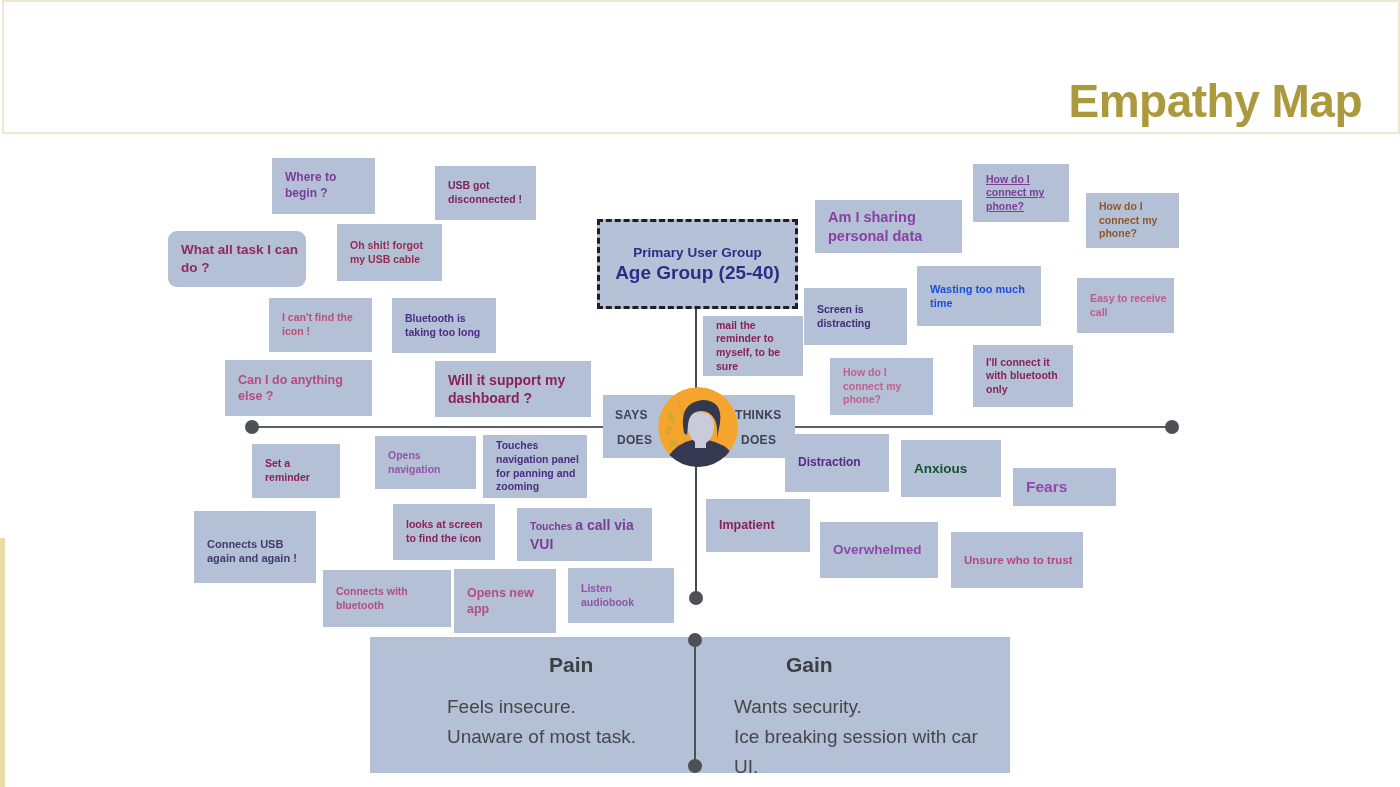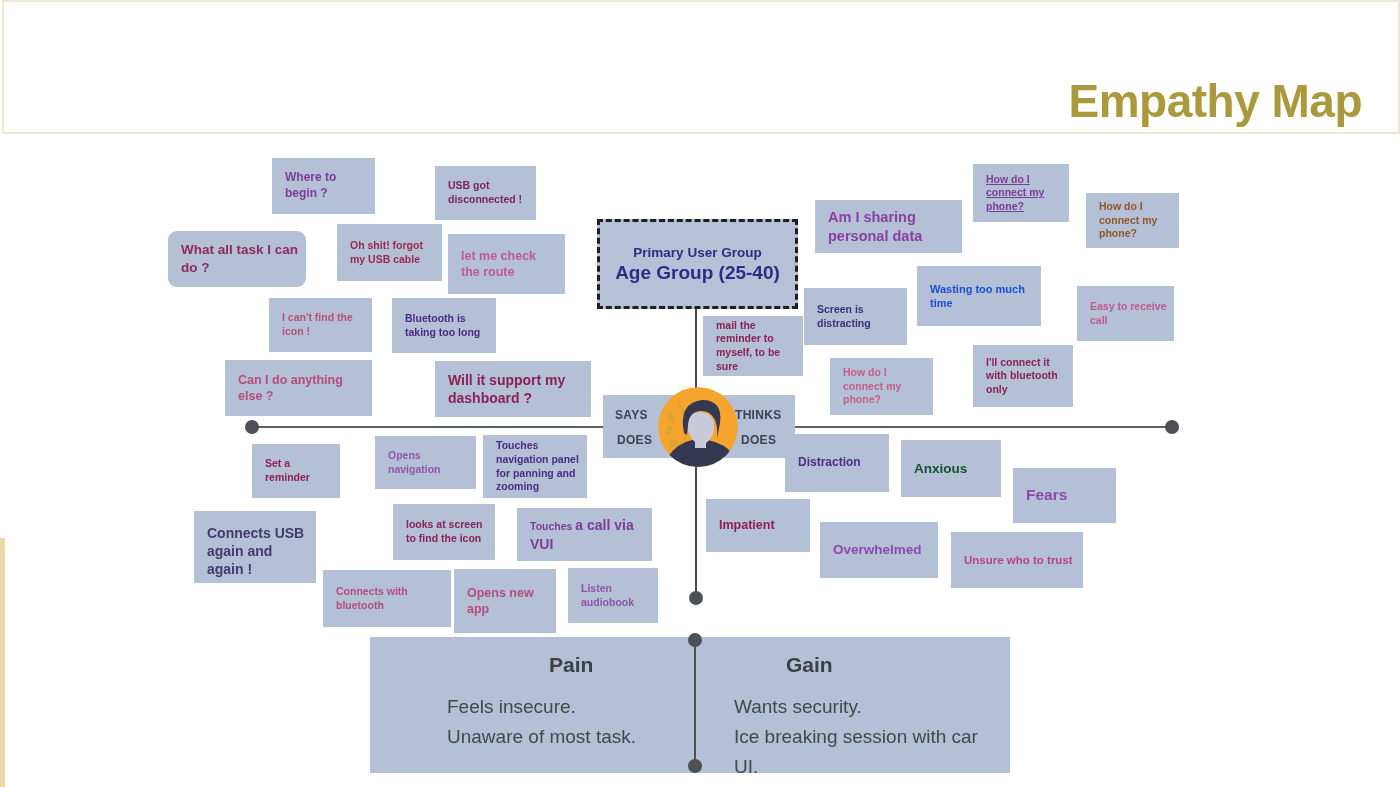--- a/index.html
+++ b/index.html
@@ -136,9 +136,6 @@
     <div class="note" style="left: 337px; top: 224px; width: 105px; height: 57px;">
       <span style="color: rgb(153, 42, 82); font-size: 10.5px;">Oh shit! forgot my USB cable</span>
     </div>
-    <div class="note" style="left: 448px; top: 234px; width: 117px; height: 60px;">
-      <span style="color: rgb(192, 87, 156); font-size: 12.5px;">let me check the route</span>
-    </div>
     <div class="note" style="left: 269px; top: 298px; width: 103px; height: 54px;">
       <span style="color: rgb(187, 79, 118); font-size: 10.5px;">I can't find the icon !</span>
     </div>

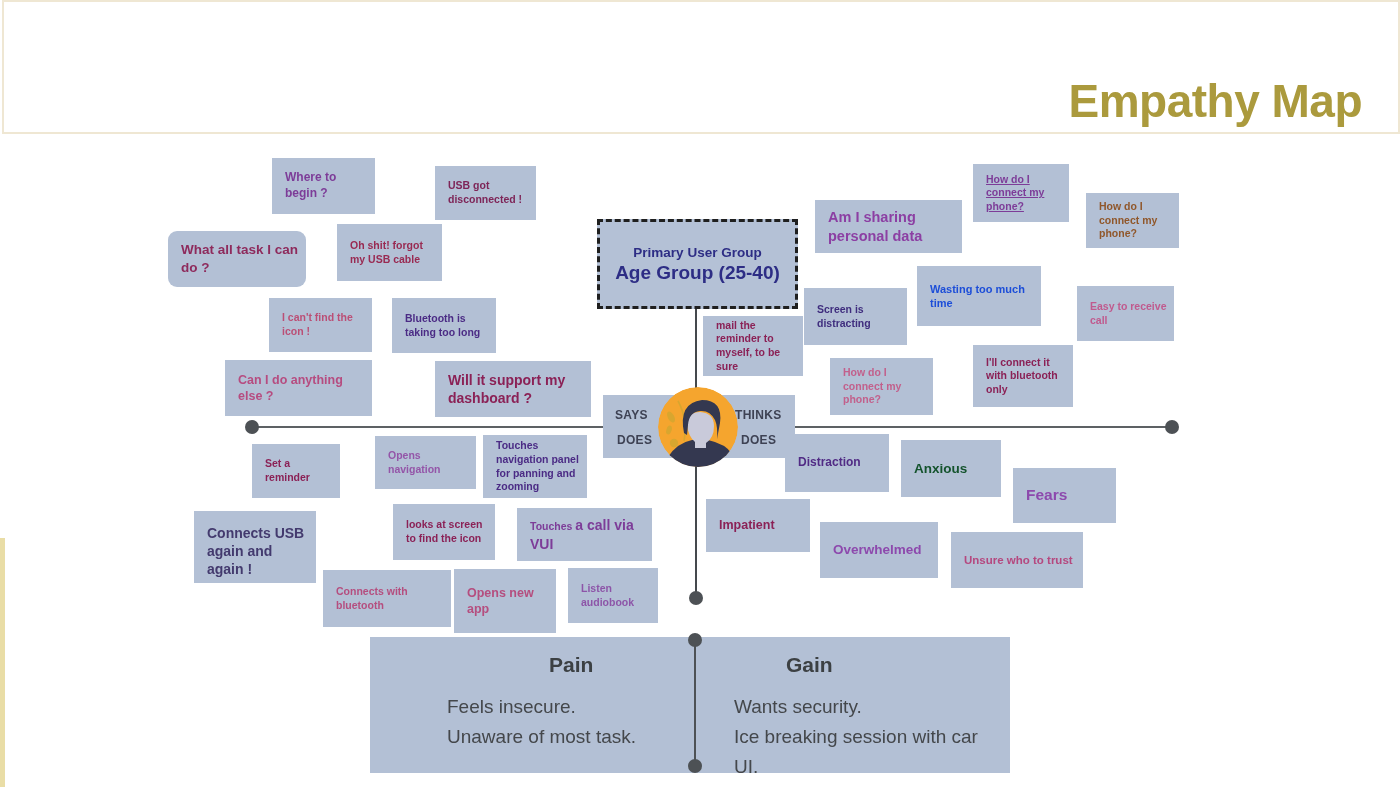--- a/index.html
+++ b/index.html
@@ -163,7 +163,7 @@
     <div class="note" style="left: 917px; top: 266px; width: 124px; height: 60px;">
       <span style="color: #1d4ed8; font-size: 11px;">Wasting too much time</span>
     </div>
-    <div class="note" style="left: 1077px; top: 278px; width: 97px; height: 55px; margin-top: 8px;">
+    <div class="note" style="left: 1077px; top: 278px; width: 97px; height: 55px;">
       <span style="color: rgb(192, 90, 142); font-size: 10.5px;">Easy to receive call</span>
     </div>
     <div class="note" style="left: 703px; top: 316px; width: 100px; height: 60px;">

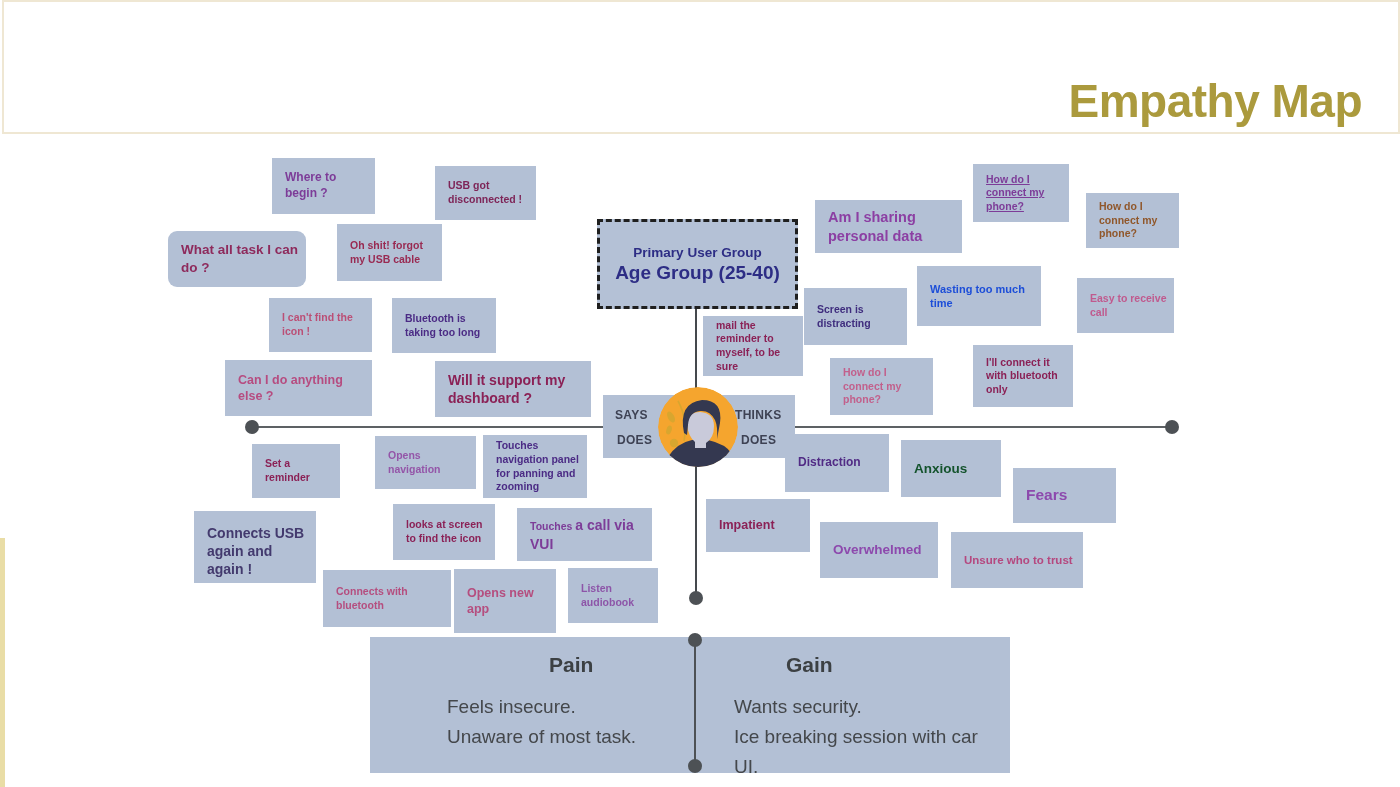--- a/index.html
+++ b/index.html
@@ -208,7 +208,7 @@
     <div class="note" style="left: 901px; top: 440px; width: 100px; height: 57px;">
       <span style="color: #14532d; font-size: 13.5px;">Anxious</span>
     </div>
-    <div class="note" style="left: 1013px; top: 468px; width: 103px; height: 55px;">
+    <div class="note" style="left: 1013px; top: 468px; width: 103px; height: 38px;">
       <span style="color: rgb(141, 73, 173); font-size: 15.5px;">Fears</span>
     </div>
     <div class="note" style="left: 706px; top: 499px; width: 104px; height: 53px;">

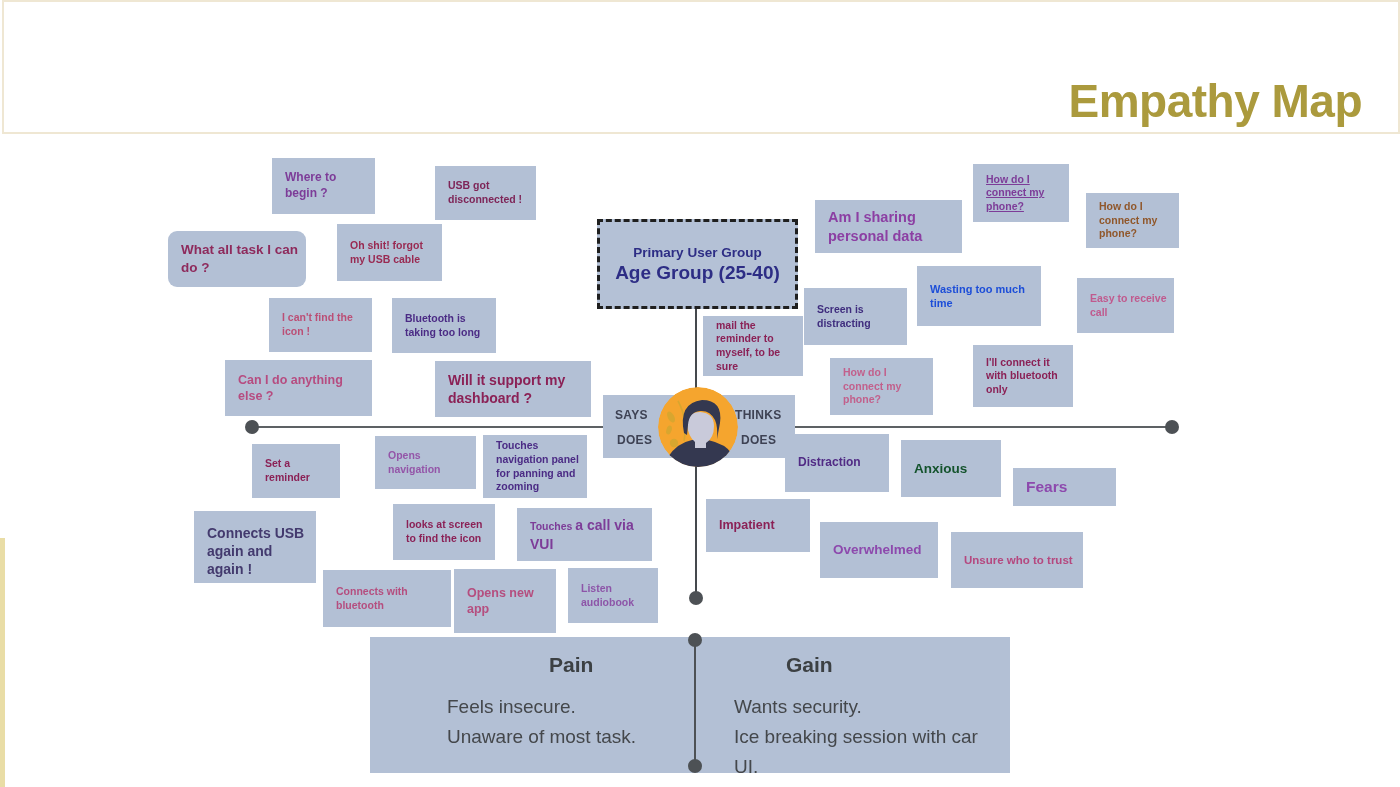--- a/index.html
+++ b/index.html
@@ -185,7 +185,7 @@
       <span style="color: rgb(75, 43, 133); font-size: 10.5px;">Touches navigation panel for panning and zooming</span>
     </div>
     <div class="note" style="left: 194px; top: 511px; width: 122px; height: 72px;">
-      <span style="color: rgb(67, 58, 110); font-size: 14px; margin-top: 8px;">Connects USB again and again !</span>
+      <span style="color: rgb(67, 58, 110); font-size: 11px; margin-top: 8px;">Connects USB again and again !</span>
     </div>
     <div class="note" style="left: 393px; top: 504px; width: 102px; height: 56px;">
       <span style="color: rgb(139, 33, 86); font-size: 10.5px;">looks at screen to find the icon</span>

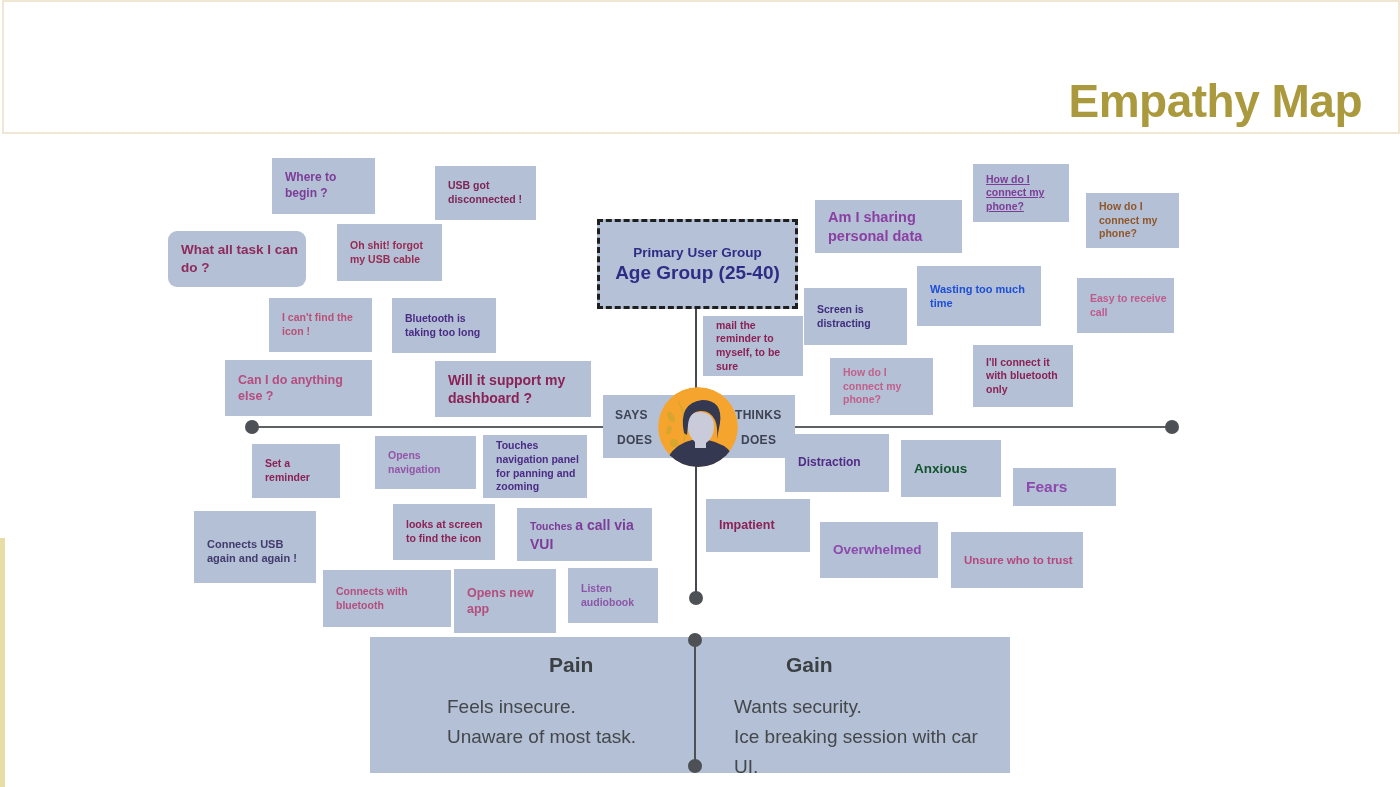--- a/index.html
+++ b/index.html
@@ -199,7 +199,7 @@
     <div class="note" style="left: 454px; top: 569px; width: 102px; height: 64px;">
       <span style="color: rgb(181, 78, 127); font-size: 12.5px;">Opens new app</span>
     </div>
-    <div class="note" style="left: 568px; top: 568px; width: 90px; height: 55px; align-items: center;">
+    <div class="note" style="left: 568px; top: 568px; width: 106px; height: 55px; align-items: center;">
       <span style="color: rgb(141, 85, 168); font-size: 10.5px;">Listen audiobook</span>
     </div>
     <div class="note" style="left: 785px; top: 434px; width: 104px; height: 58px;">

